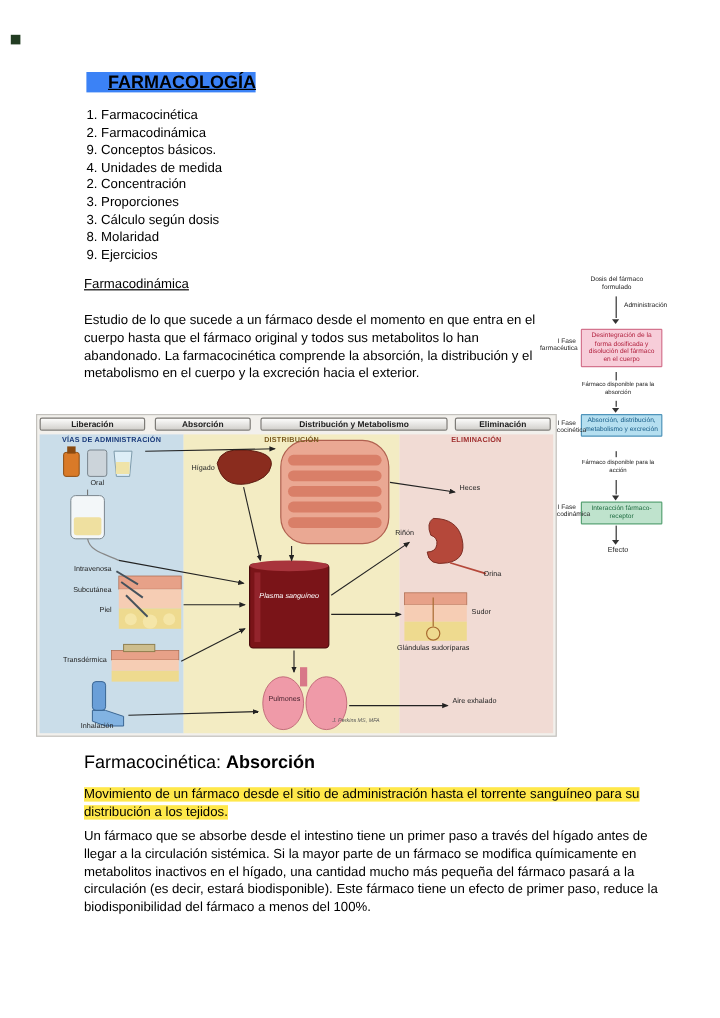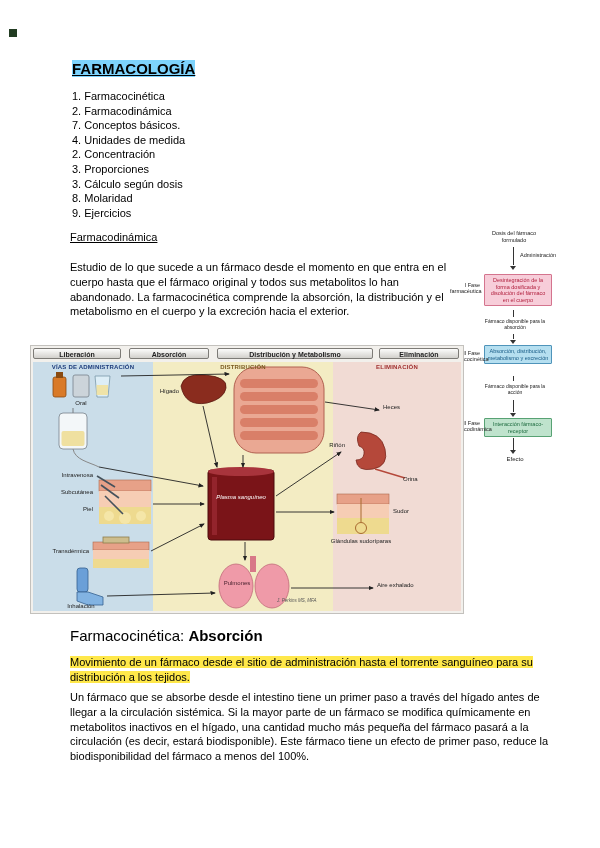--- a/index.html
+++ b/index.html
@@ -8,7 +8,7 @@
   .corner-mark{position:absolute;left:9px;top:29px;width:8px;height:8px;background:#223c22;}
 
   .title{position:absolute;left:72px;top:60px;font-size:15px;font-weight:bold;}
-  .hl-cyan{background:#7dd3fc;text-decoration:underline;}
+  .hl-cyan{background:#3b82f6;text-decoration:underline;padding-left:18px;}
 
   .toc{position:absolute;left:72px;top:89px;font-size:11px;line-height:14.6px;}
   .h2{position:absolute;left:70px;top:231px;font-size:11px;text-decoration:underline;}

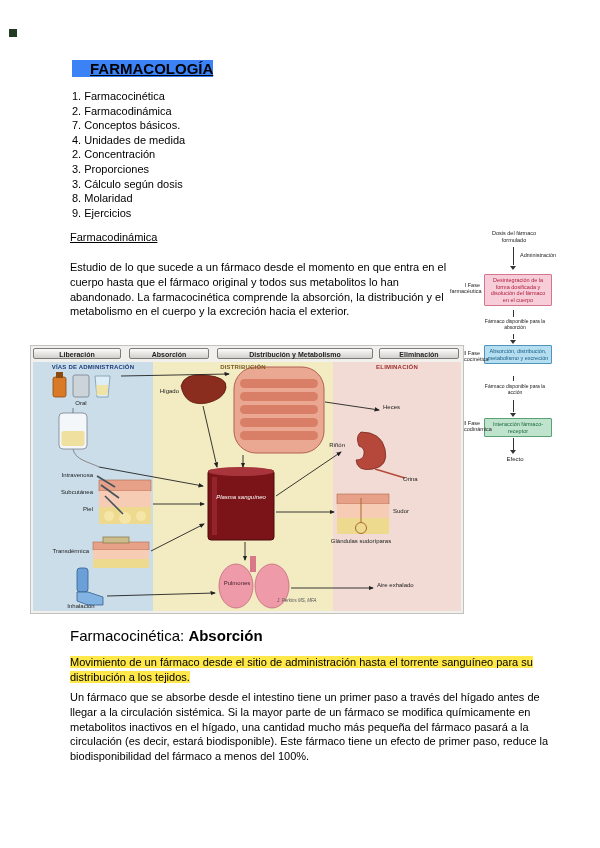--- a/index.html
+++ b/index.html
@@ -59,7 +59,7 @@
   <div class="toc">
     <div>1. Farmacocinética</div>
     <div>2. Farmacodinámica</div>
-    <div>7. Conceptos básicos.</div>
+    <div>9. Conceptos básicos.</div>
     <div>4. Unidades de medida</div>
     <div>2. Concentración</div>
     <div>3. Proporciones</div>

